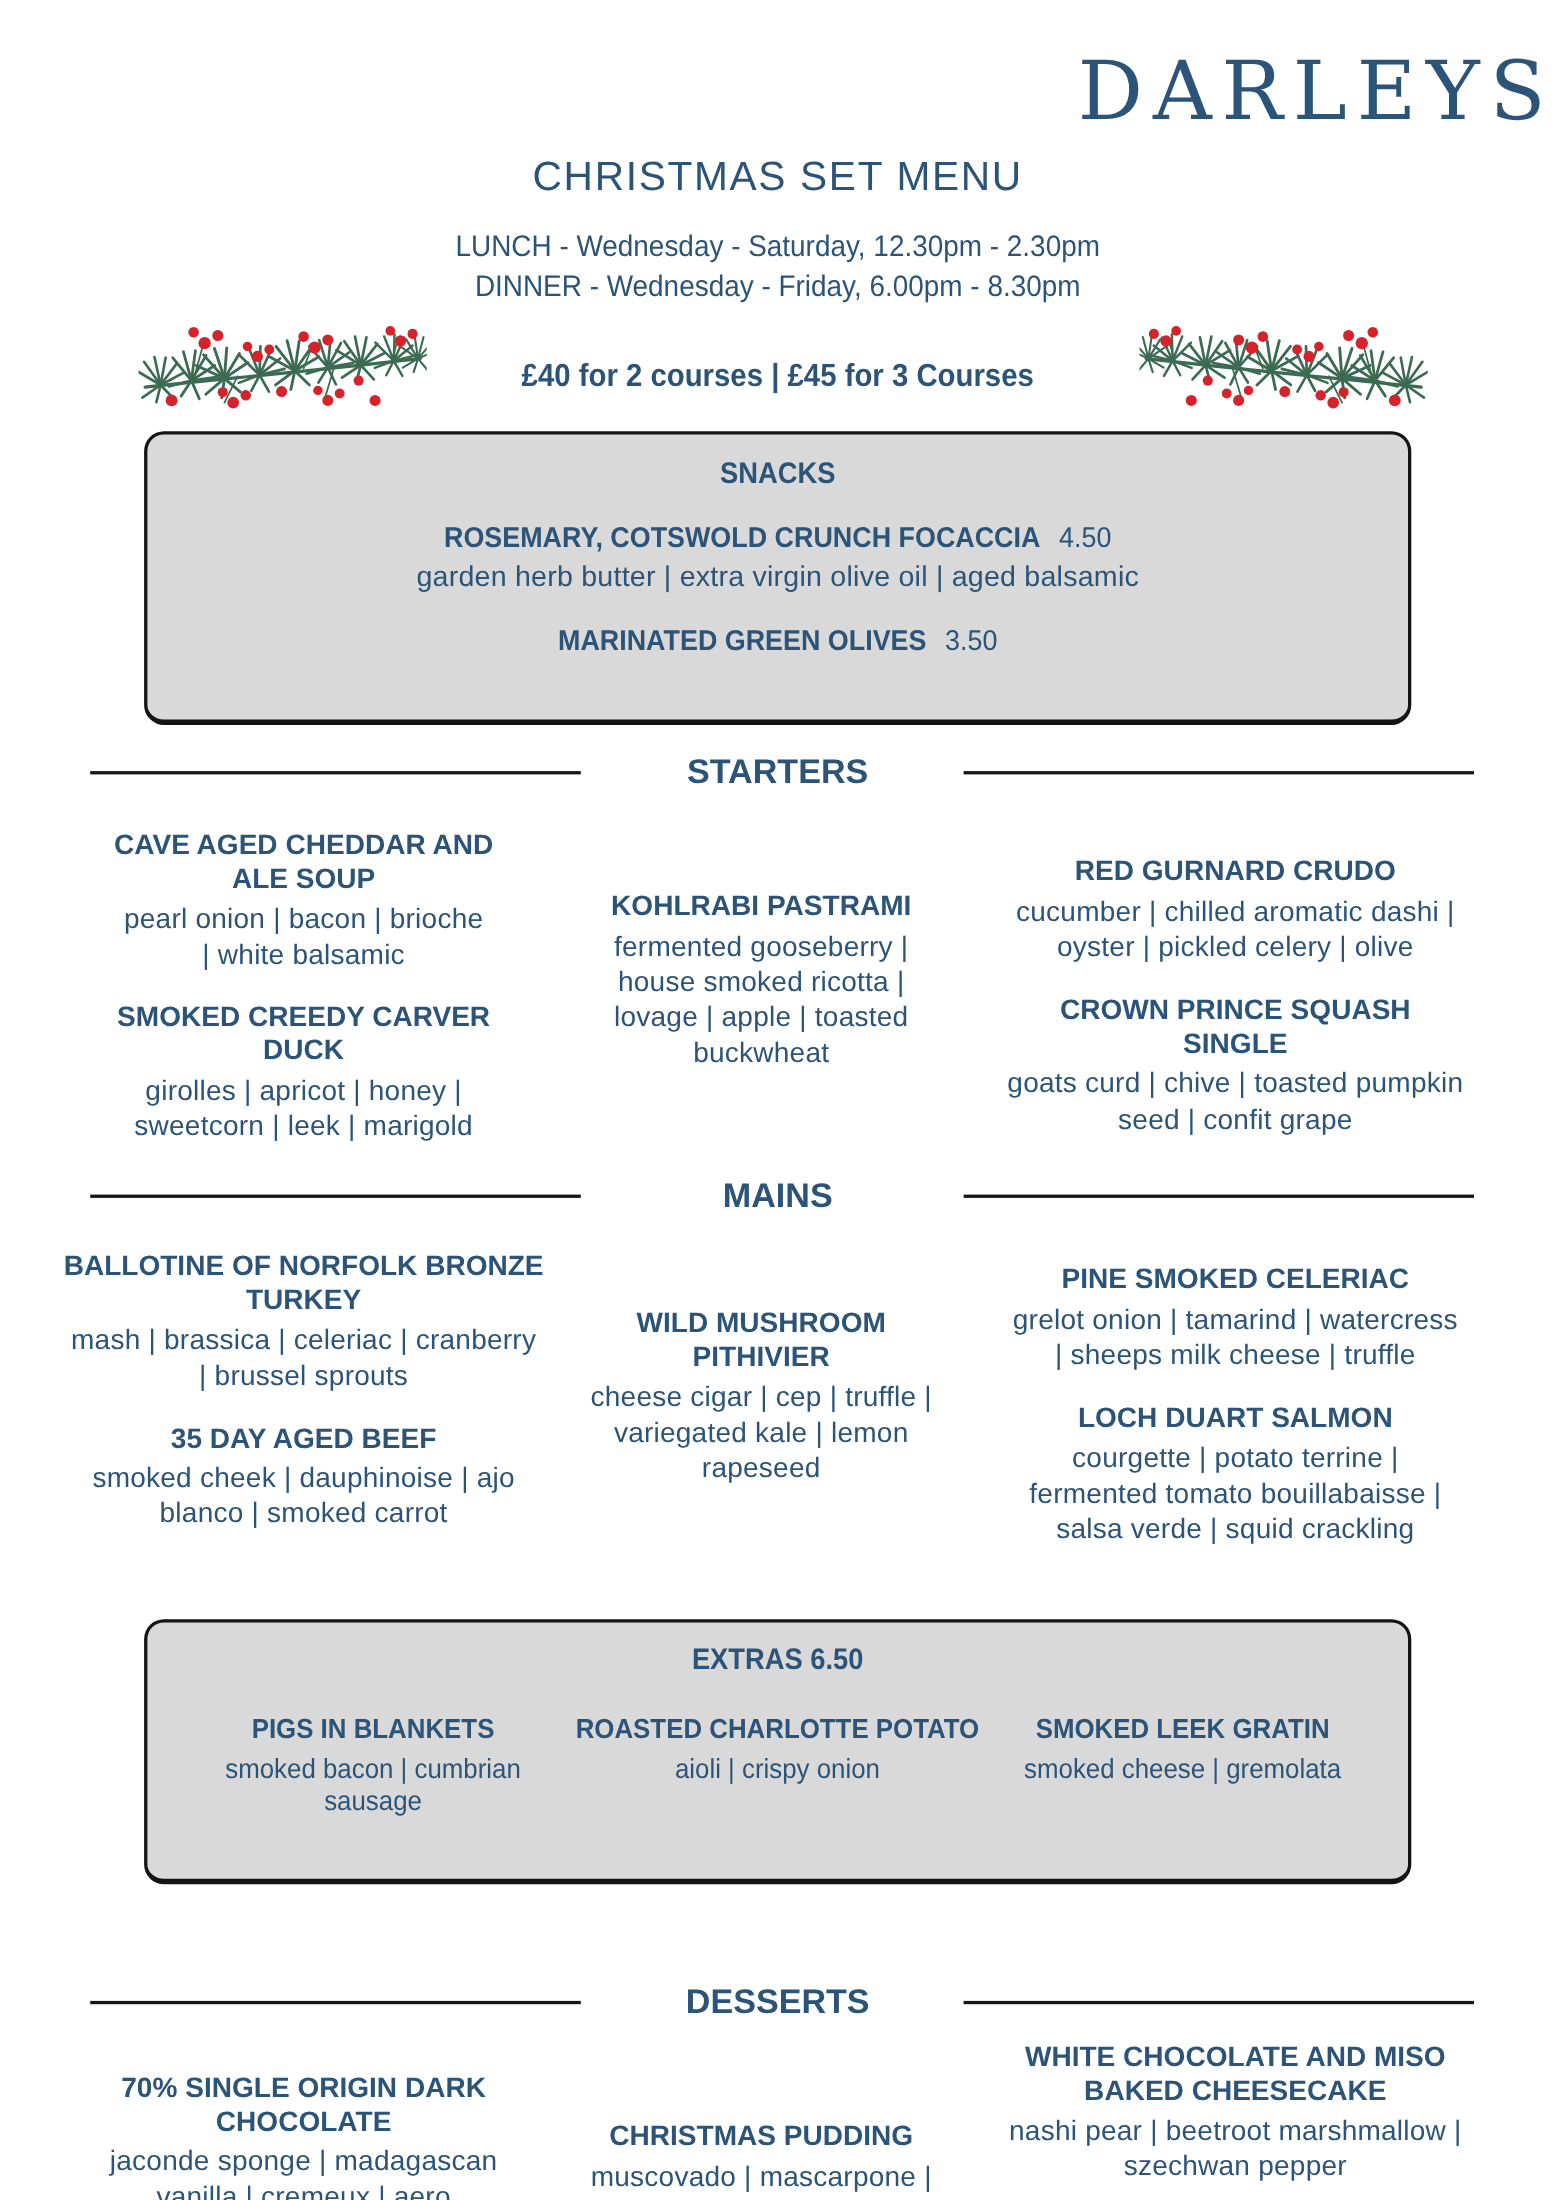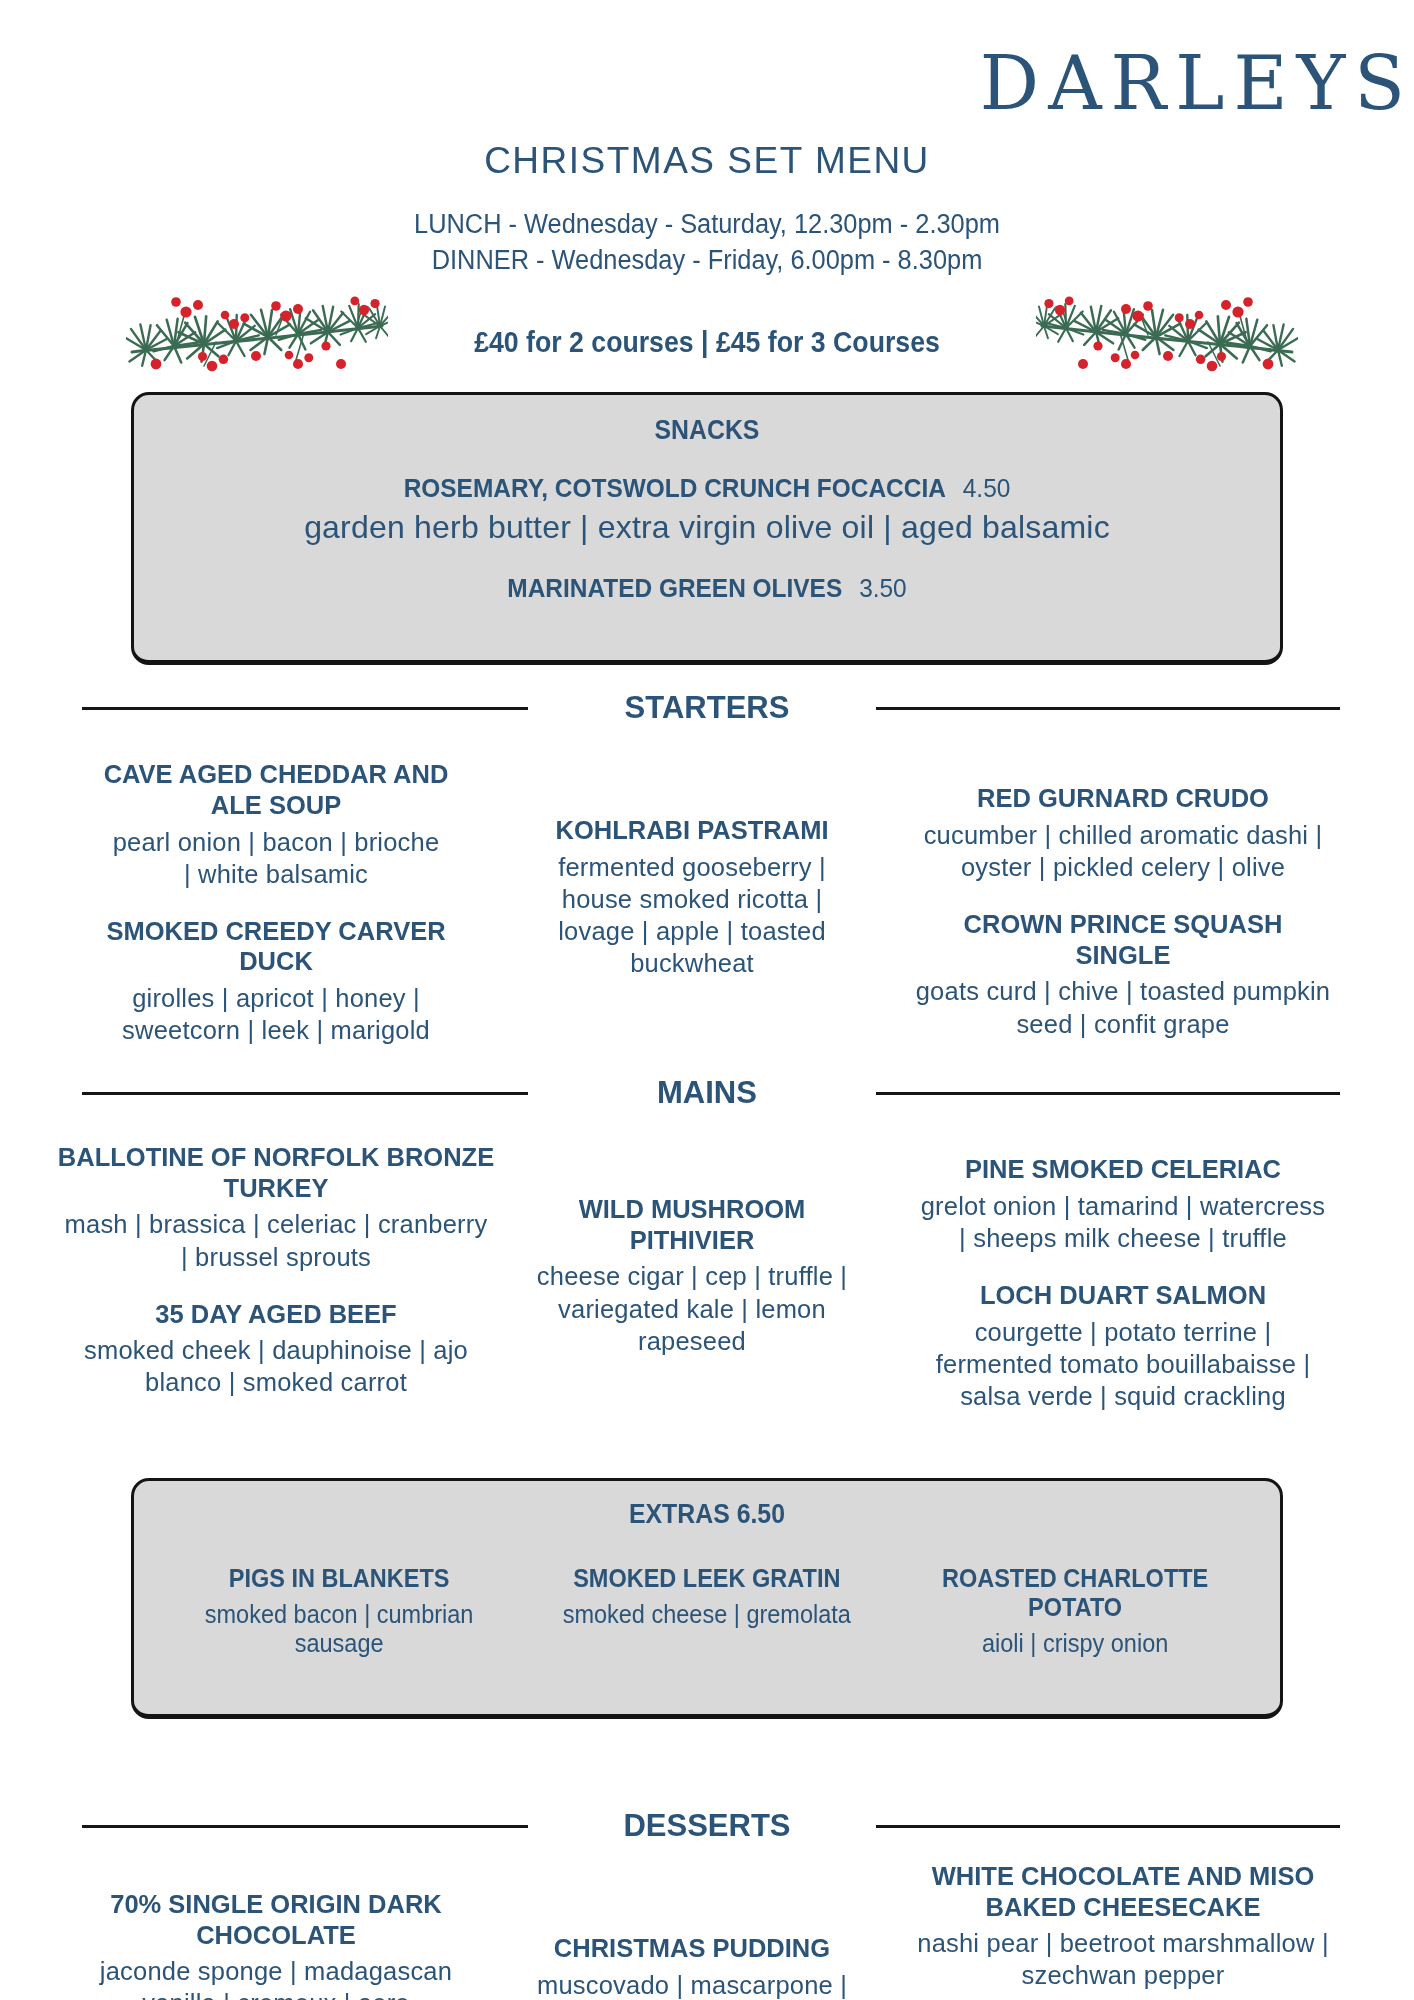--- a/index.html
+++ b/index.html
@@ -41,7 +41,7 @@
   .snack-line{font-size:26px;transform:scaleX(.94);transform-origin:50% 50%;}
   .snack-name{font-weight:700;}
   .snack-price{margin-left:18px;}
-  .snack-desc{font-size:32px;margin-top:5px;letter-spacing:.2px;}
+  .snack-desc{font-size:26px;margin-top:5px;letter-spacing:.2px;}
   .section-head{
     position:relative;text-align:center;font-size:31px;font-weight:700;
     height:38px;line-height:38px;

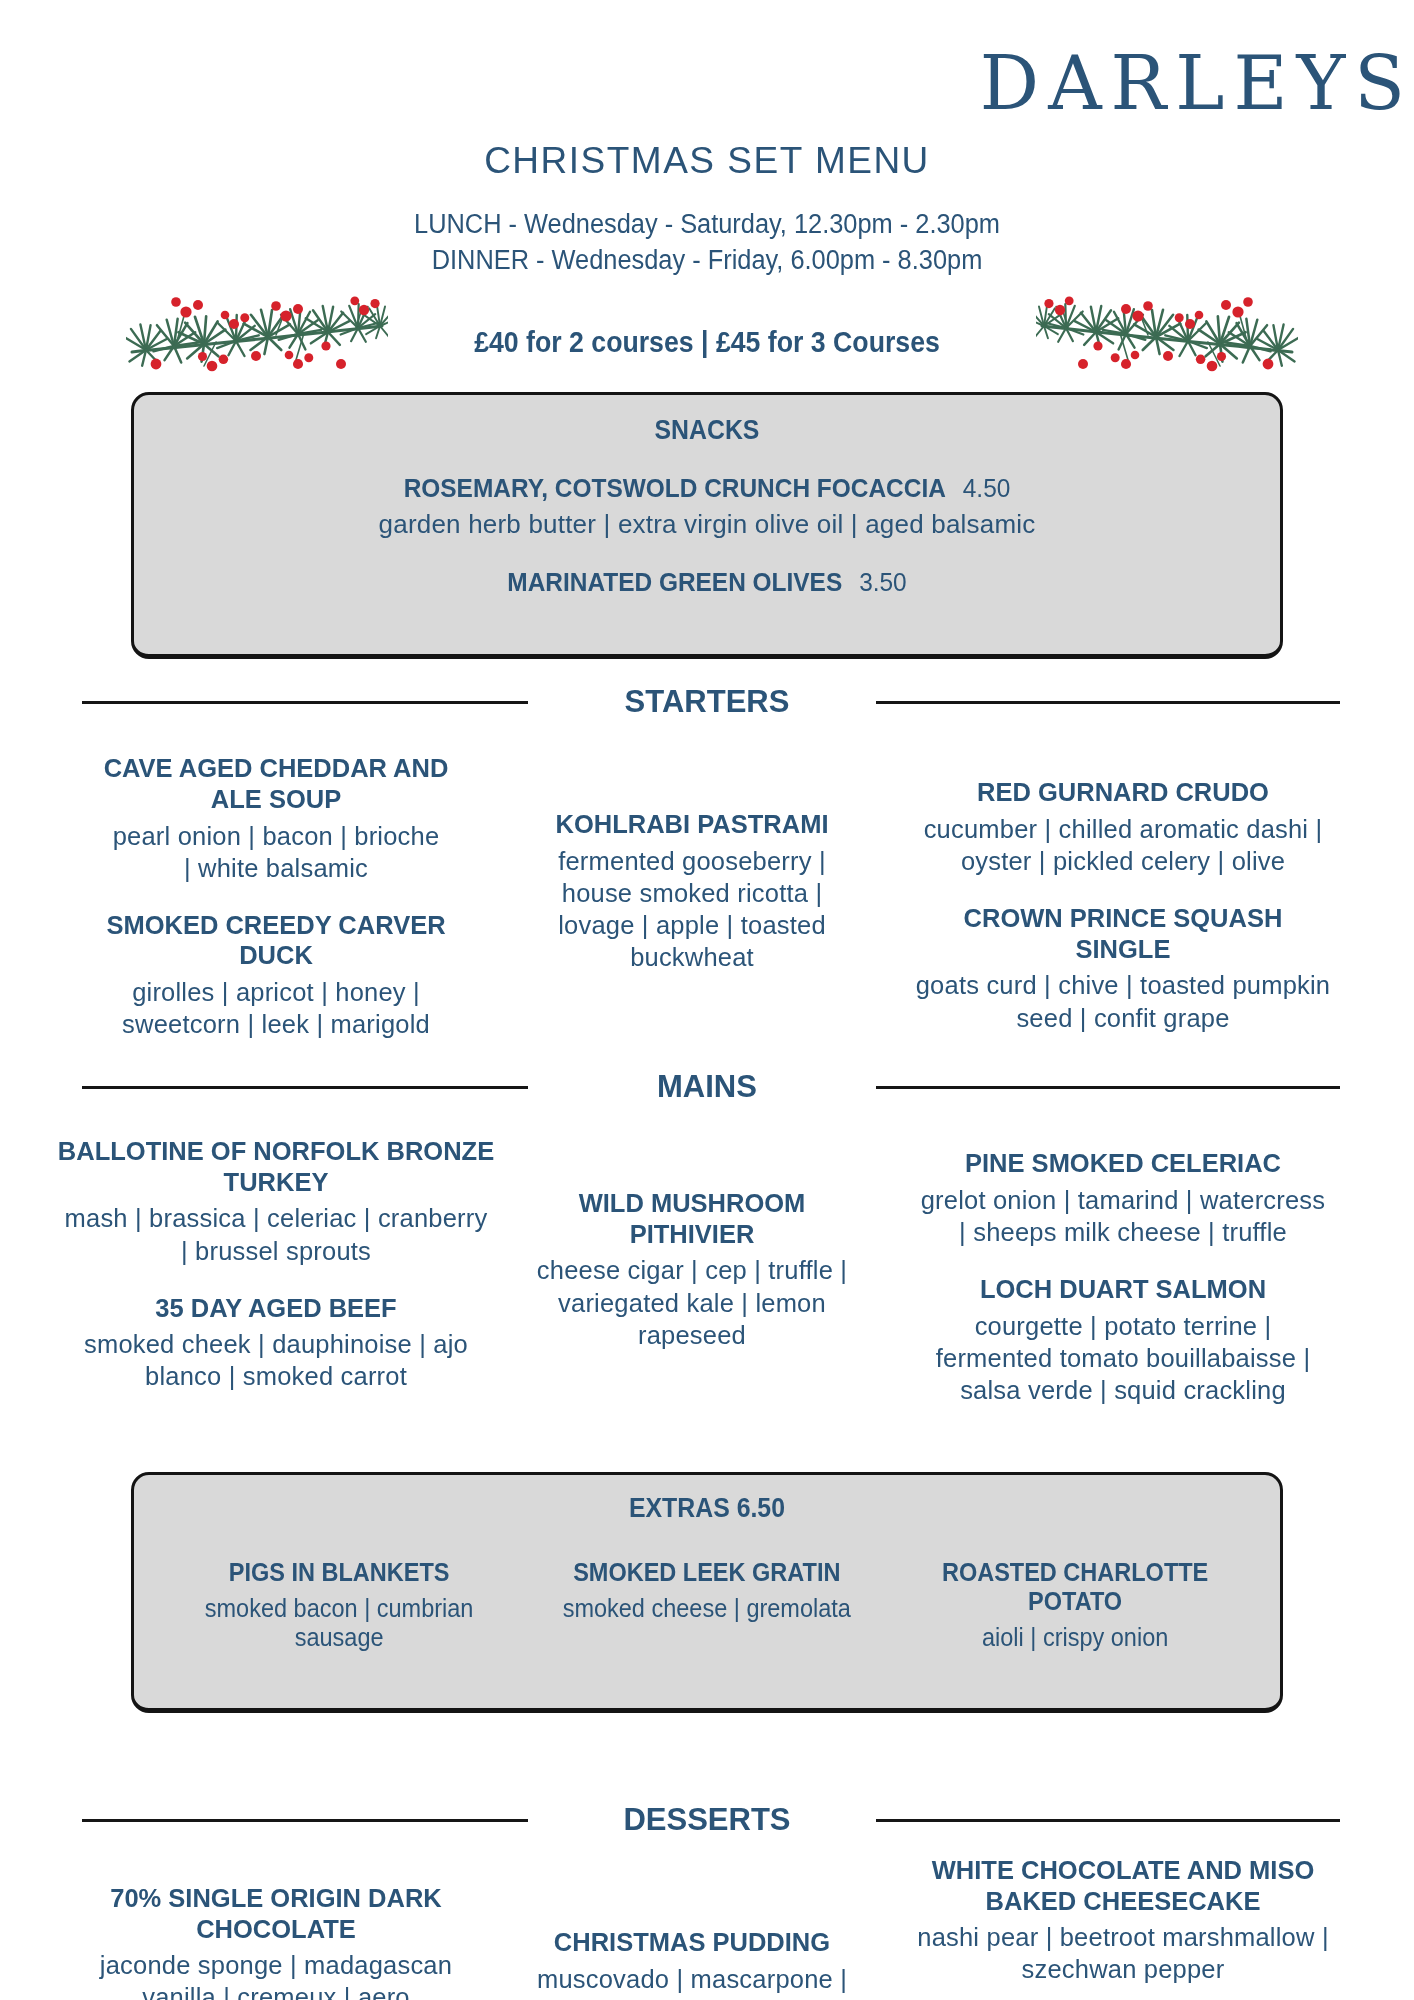--- a/index.html
+++ b/index.html
@@ -254,12 +254,12 @@
       <div class="extra-desc">smoked bacon | cumbrian sausage</div>
     </div>
     <div class="extra">
+      <div class="extra-name">ROASTED CHARLOTTE POTATO</div>
+      <div class="extra-desc">aioli | crispy onion</div>
+    </div>
+    <div class="extra">
       <div class="extra-name">SMOKED LEEK GRATIN</div>
       <div class="extra-desc">smoked cheese | gremolata</div>
-    </div>
-    <div class="extra">
-      <div class="extra-name">ROASTED CHARLOTTE POTATO</div>
-      <div class="extra-desc">aioli | crispy onion</div>
     </div>
   </div>
 </section>

